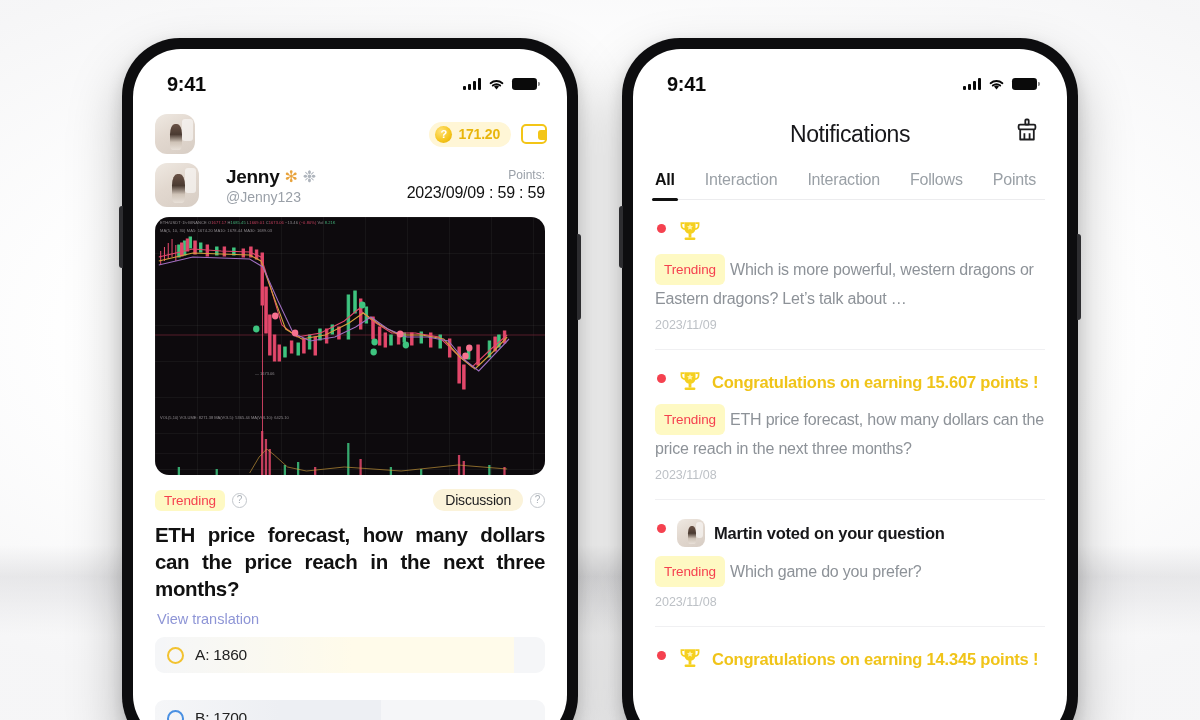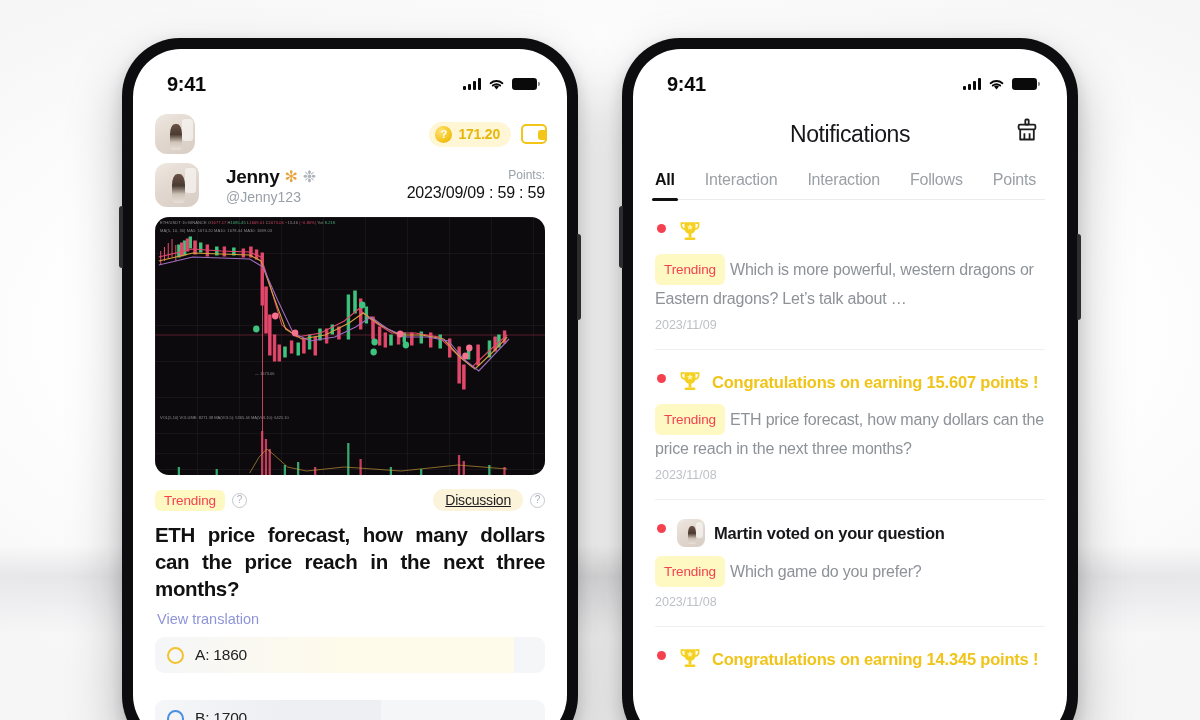--- a/index.html
+++ b/index.html
@@ -211,7 +211,6 @@
     background:#FBF3DA; color:#1d1d1f;
     font-size:14px; border-radius:11px; padding:3px 12px;
     letter-spacing:-0.2px;
-    text-decoration:underline;
   }
   .qmark {
     width:15px; height:15px; border-radius:50%;

